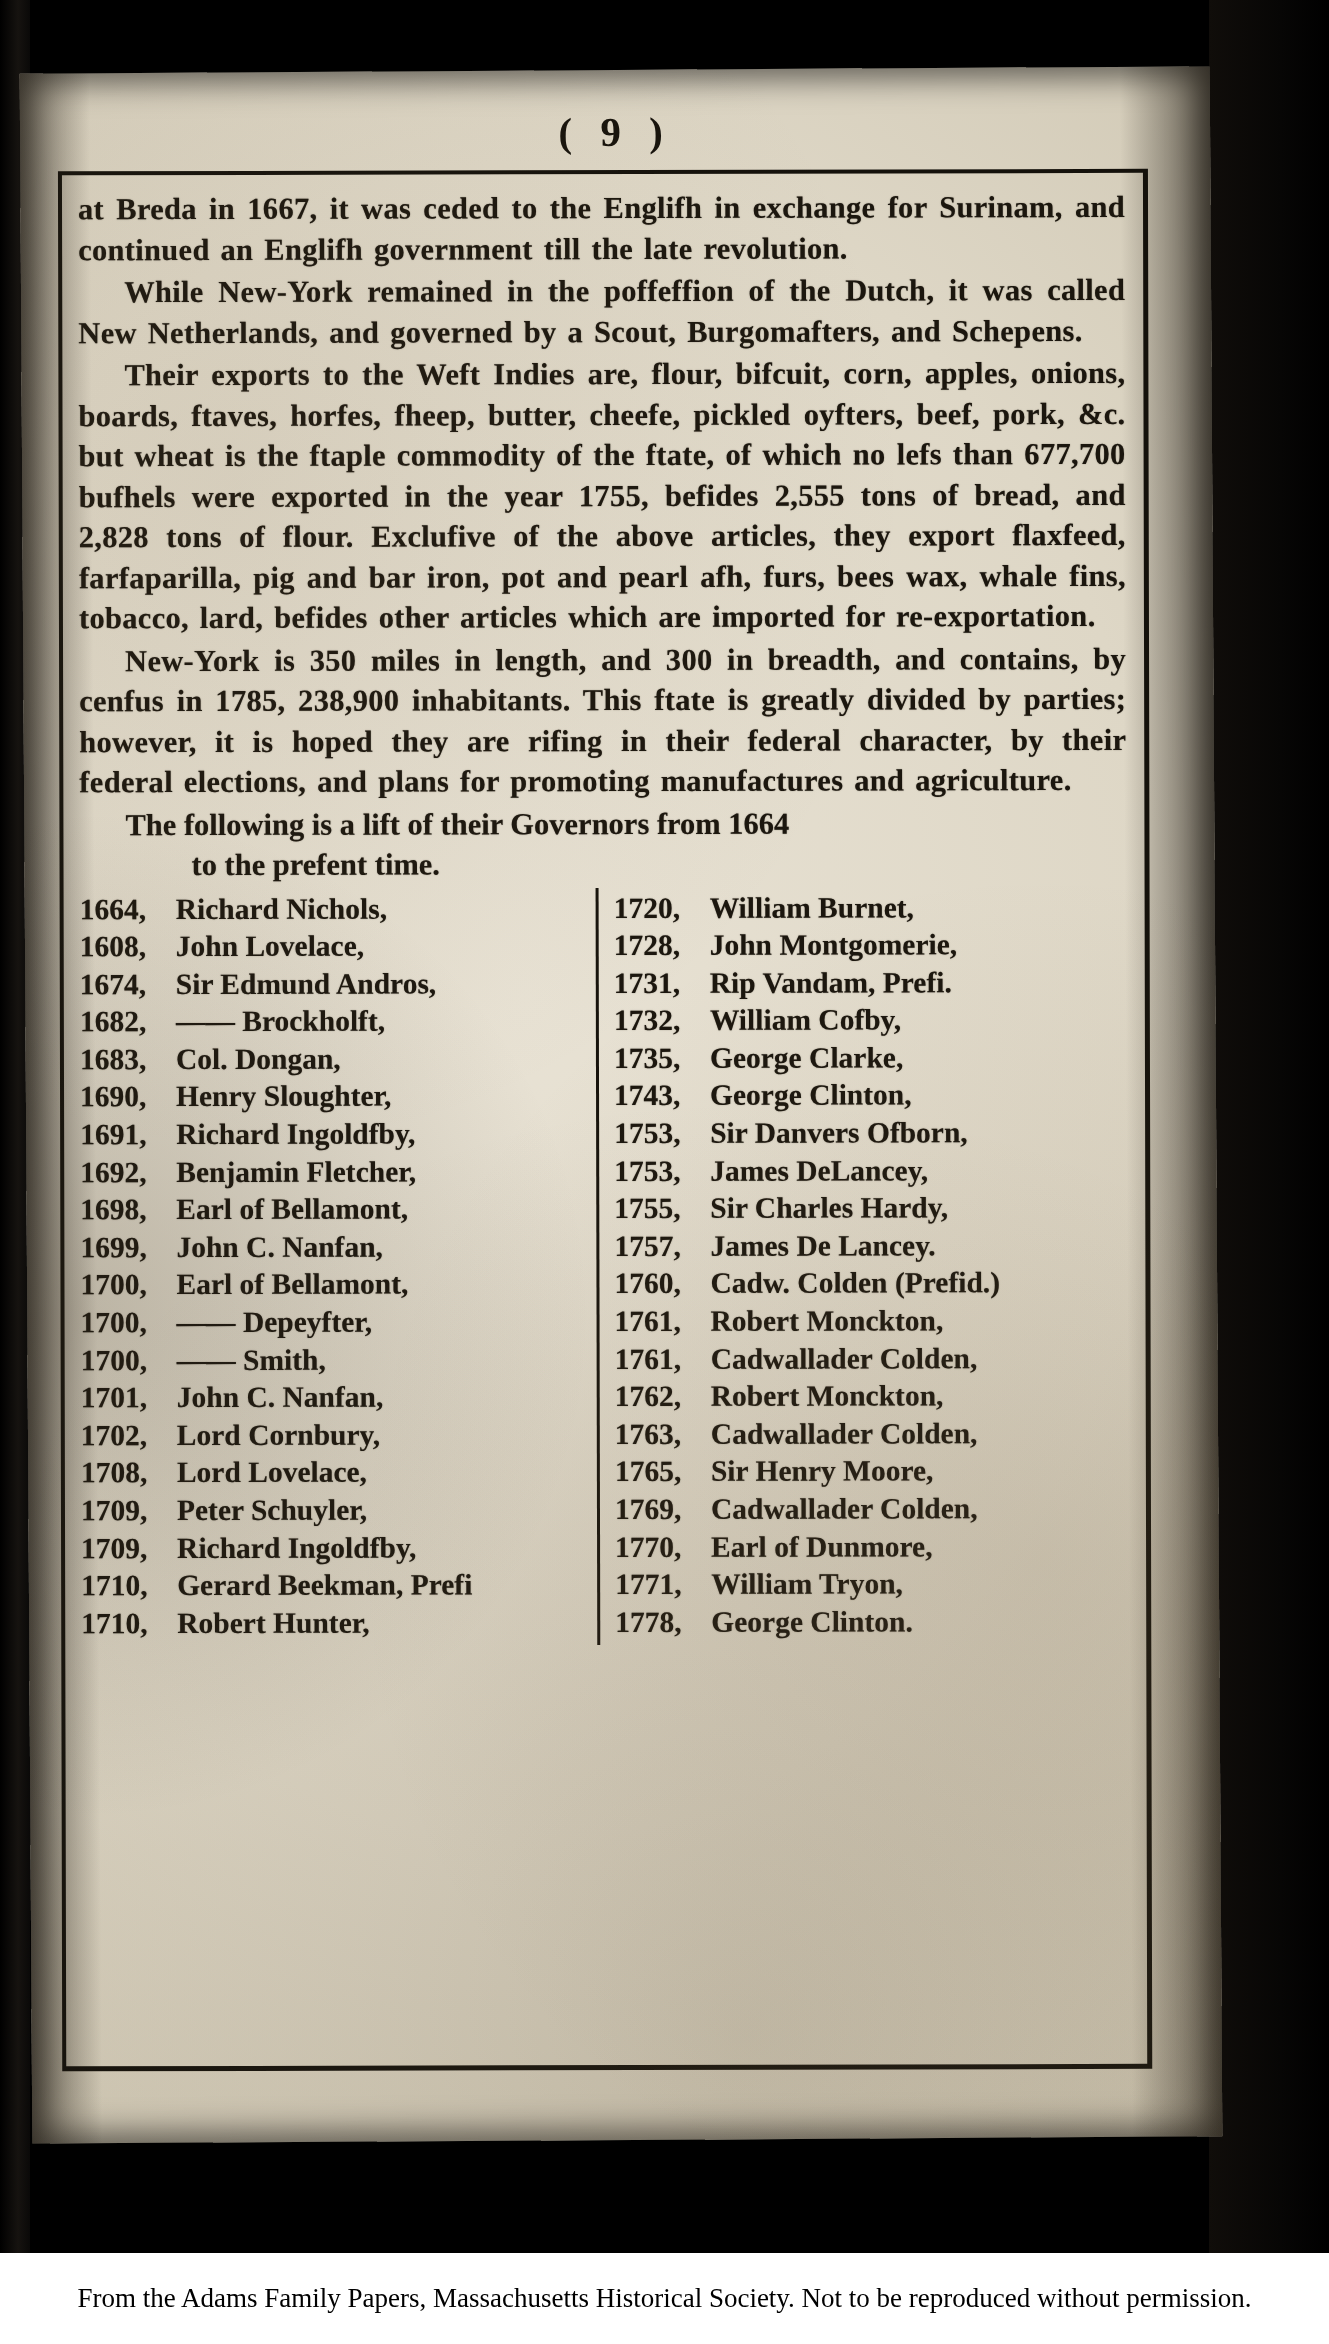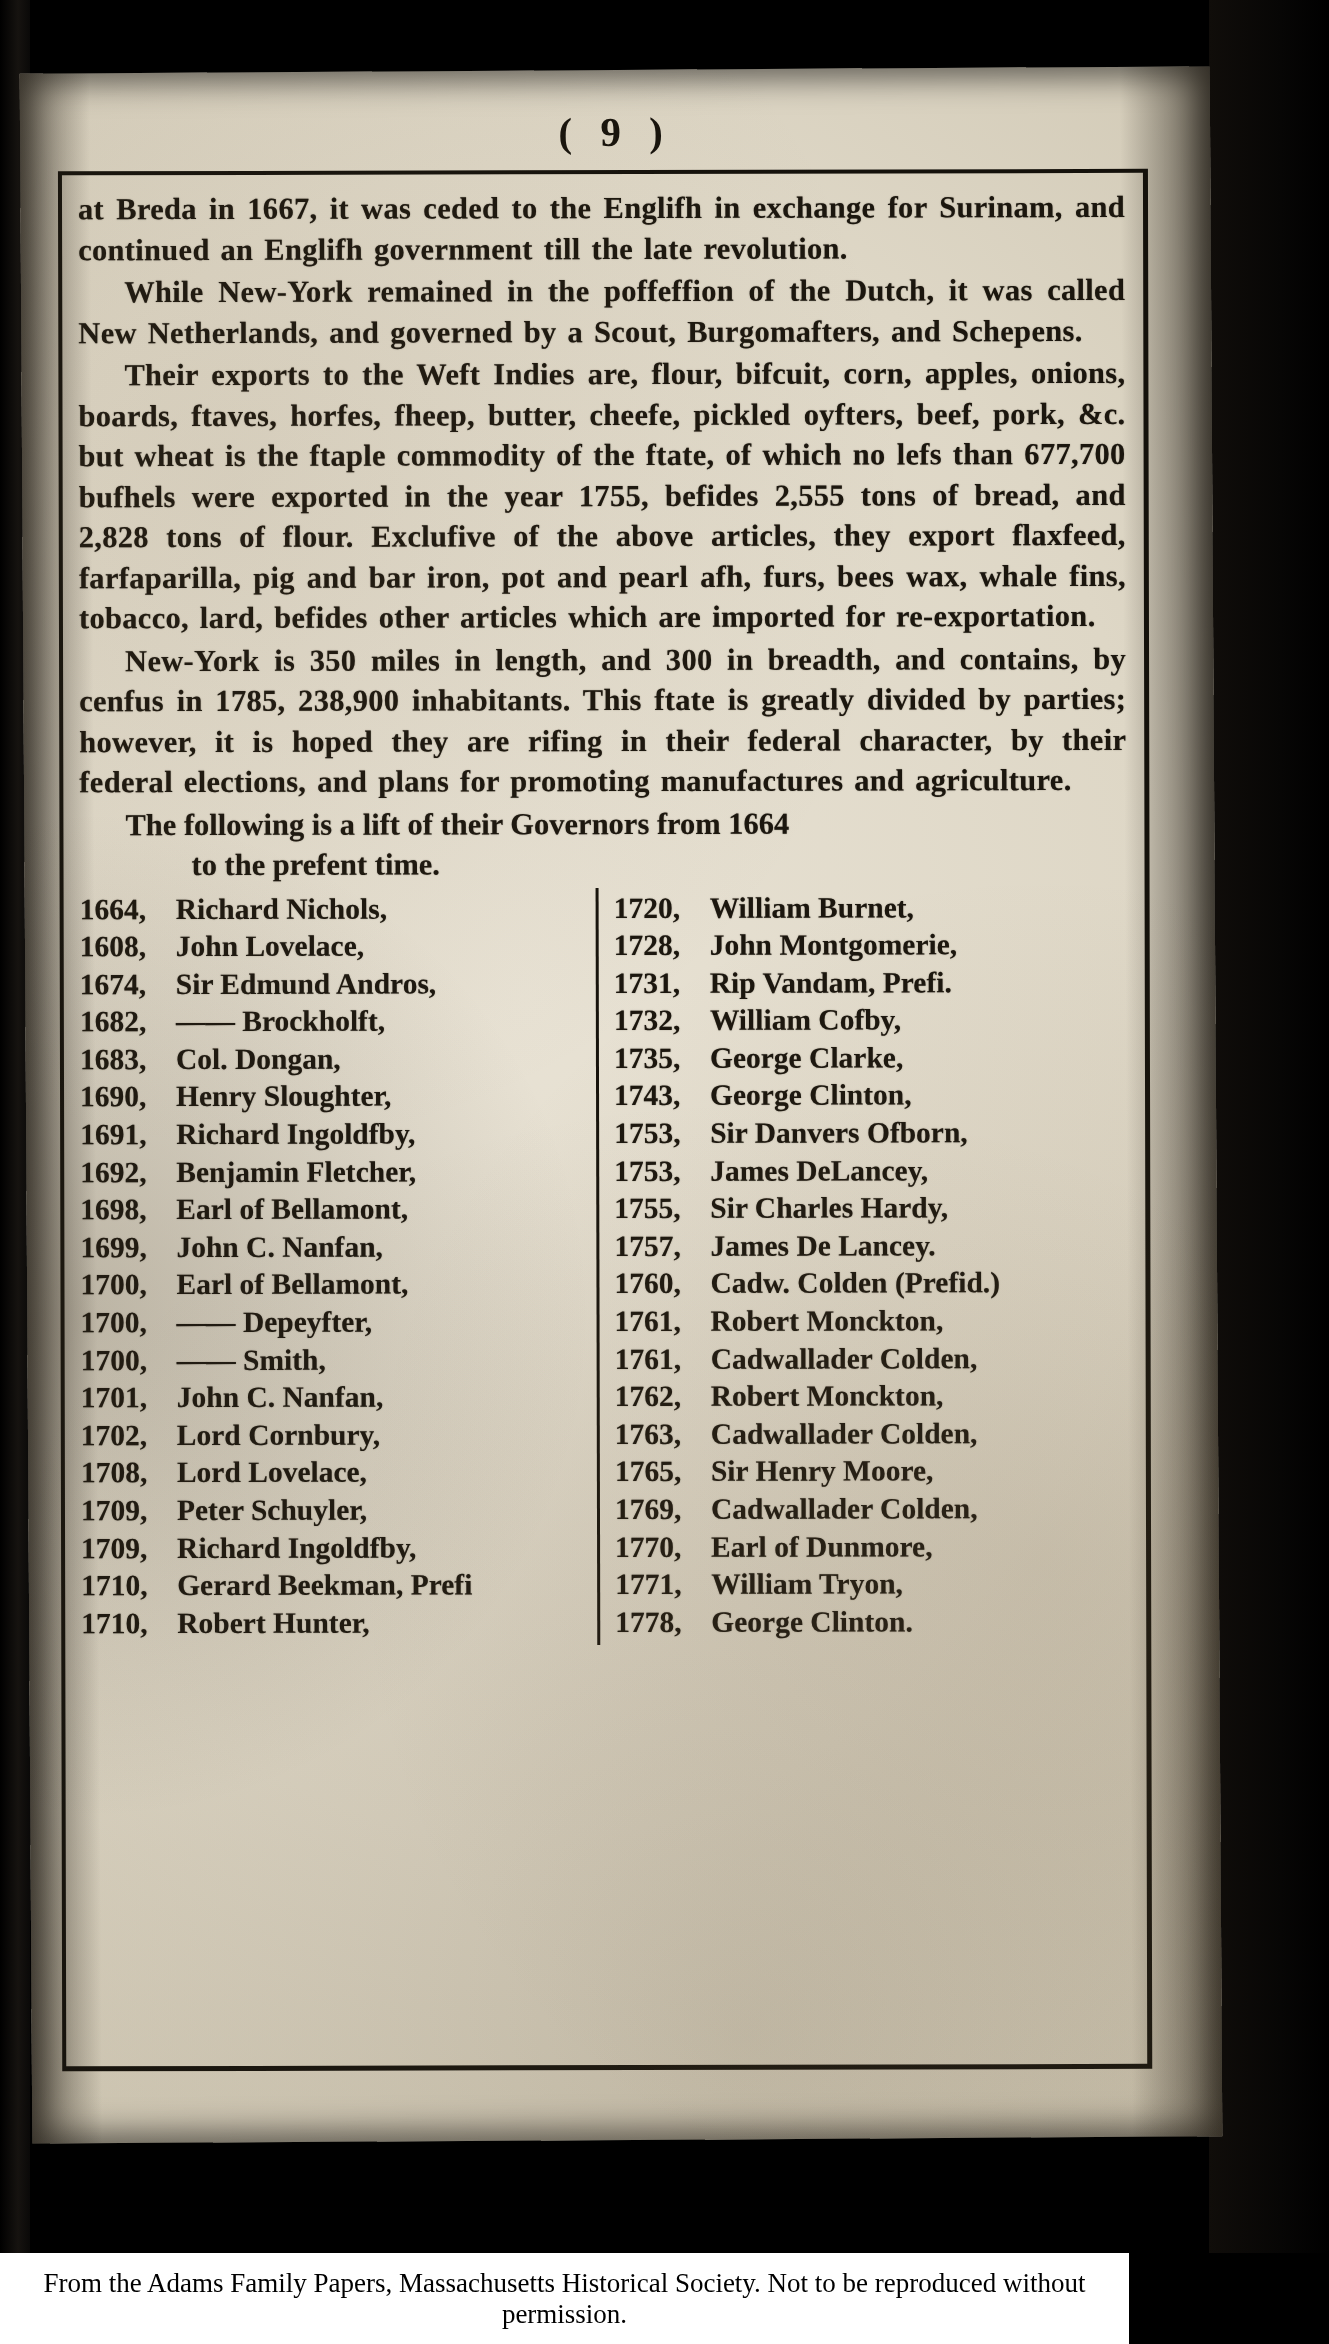--- a/index.html
+++ b/index.html
@@ -176,7 +176,7 @@
     position: absolute;
     left: 0;
     top: 2253px;
-    width: 1129px;
+    width: 1329px;
     height: 91px;
     background: #fff;
     color: #000;

